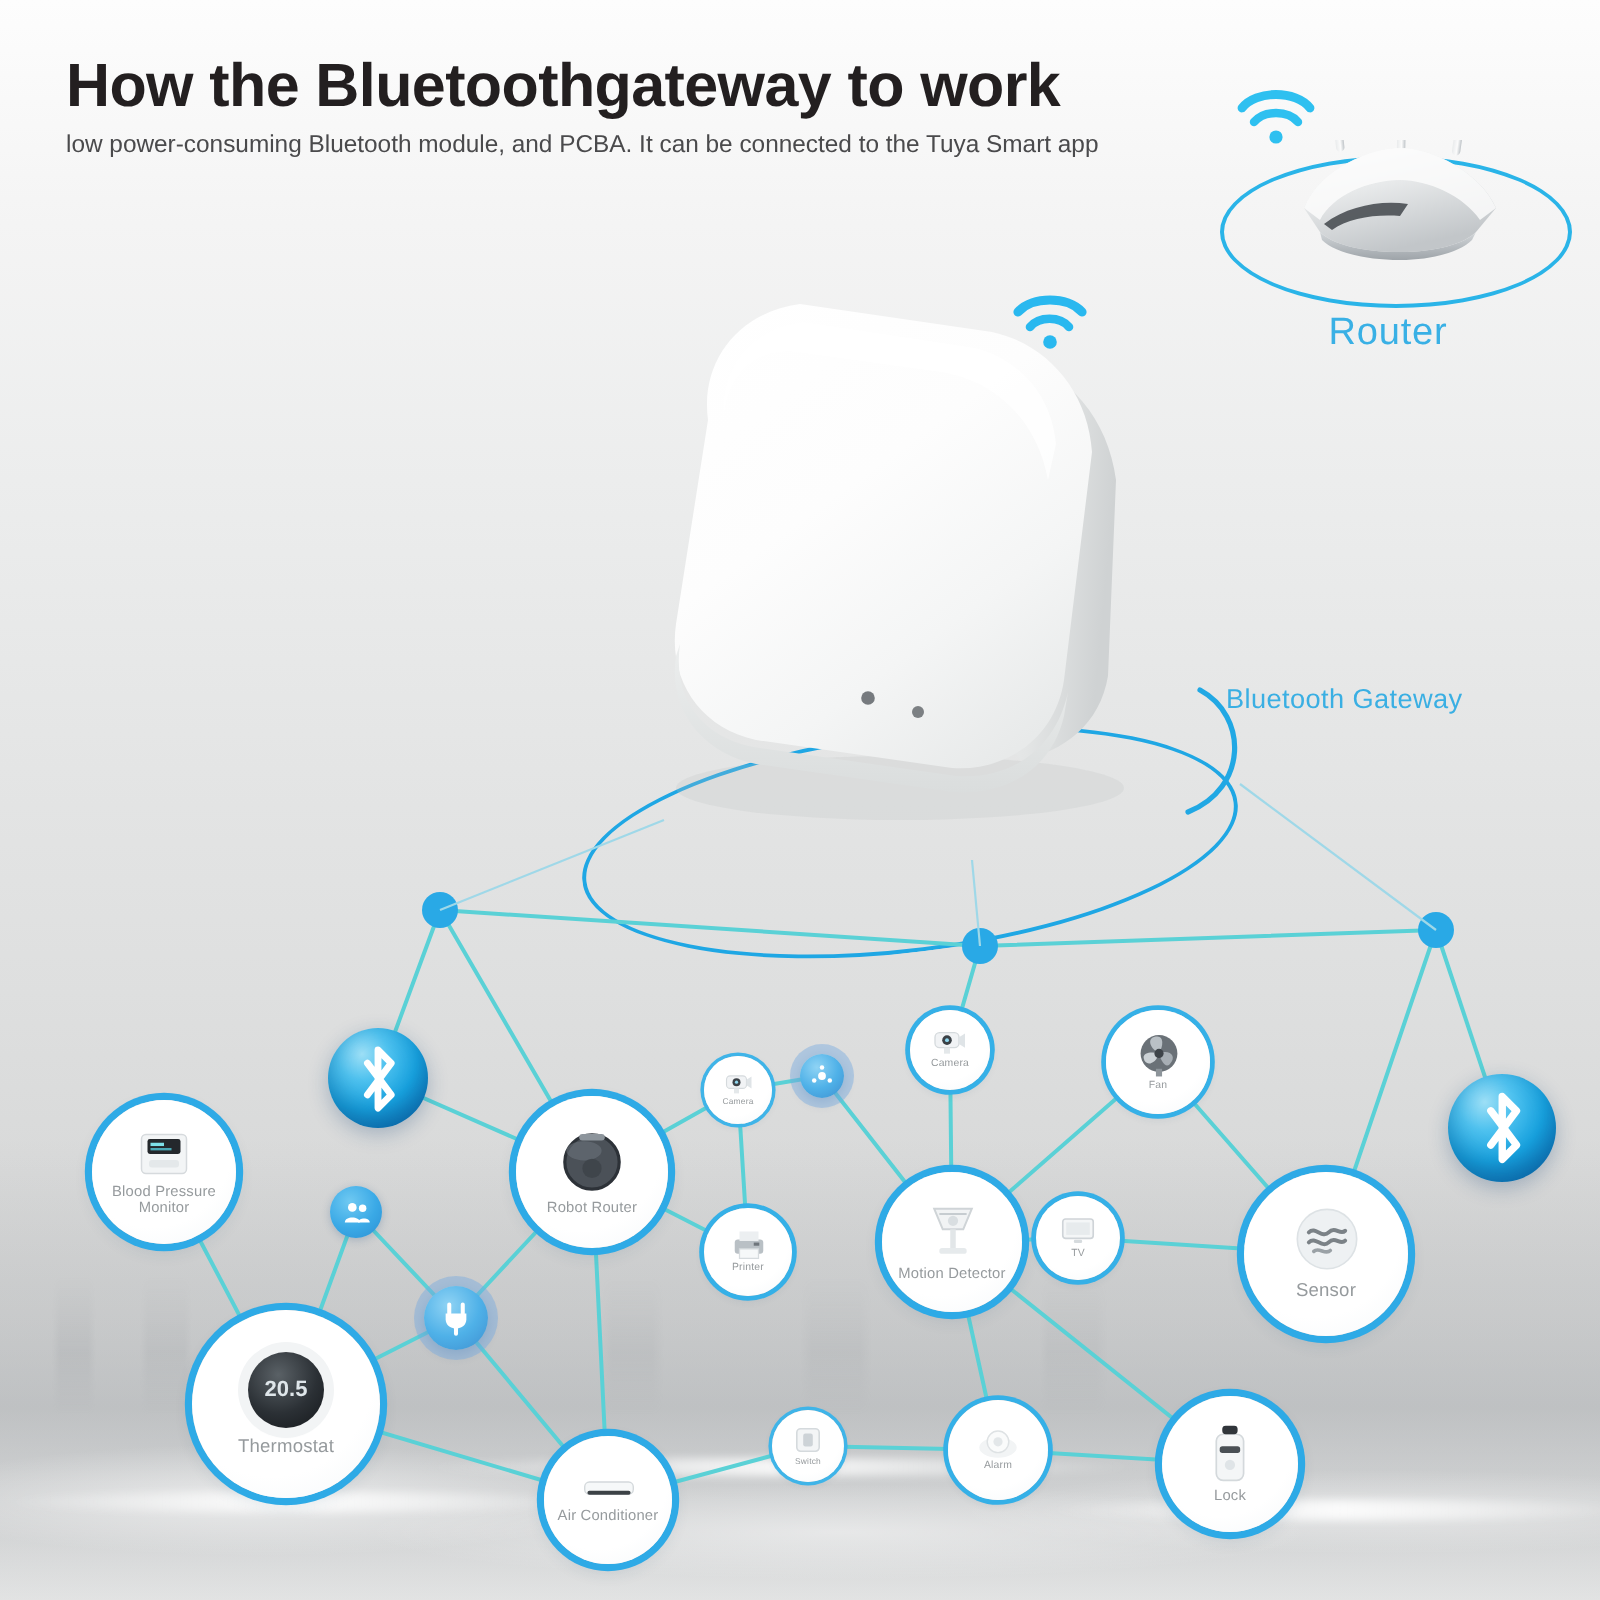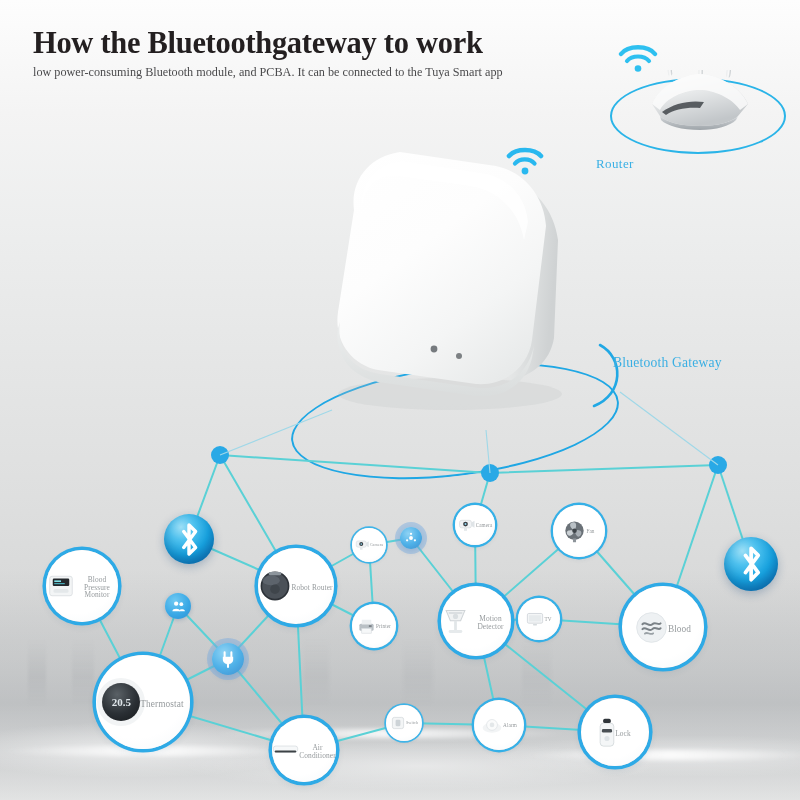--- a/index.html
+++ b/index.html
@@ -27,7 +27,6 @@
         #cfd0d0 88%,
         #d7d8d8 96%,
         #e2e3e3 100%);
-    font-family: Liberation Serif, serif;
   }
 
   

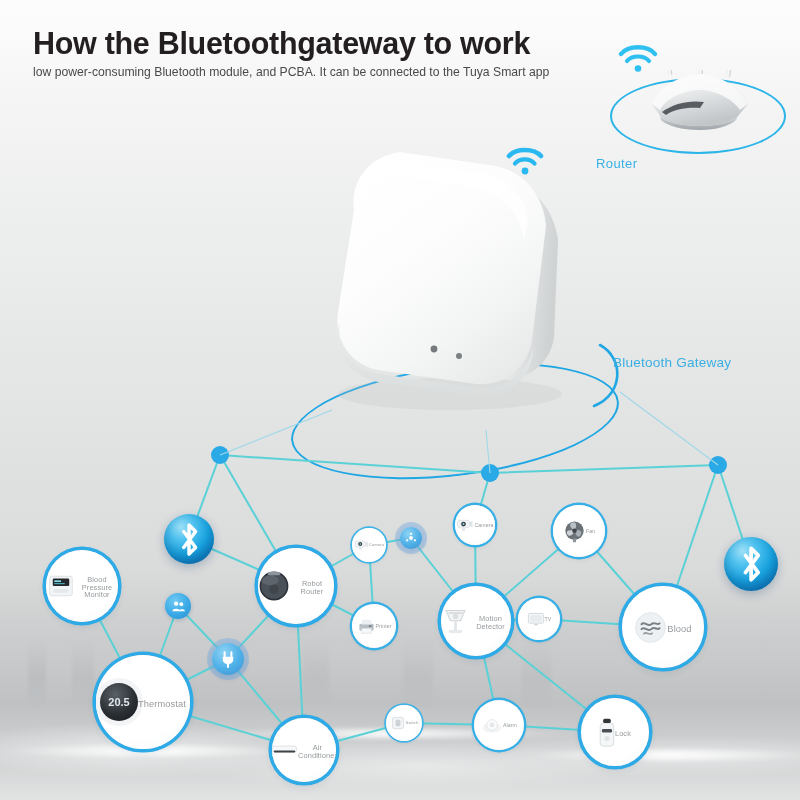--- a/index.html
+++ b/index.html
@@ -105,7 +105,8 @@
   }
   .router-label {
     position: absolute; left: 0; top: 152px; width: 196px;
-    font-size: 13px;
+    text-align: center;
+    font-size: 19px;
     color: #39b0e5;
     letter-spacing: .4px;
   }

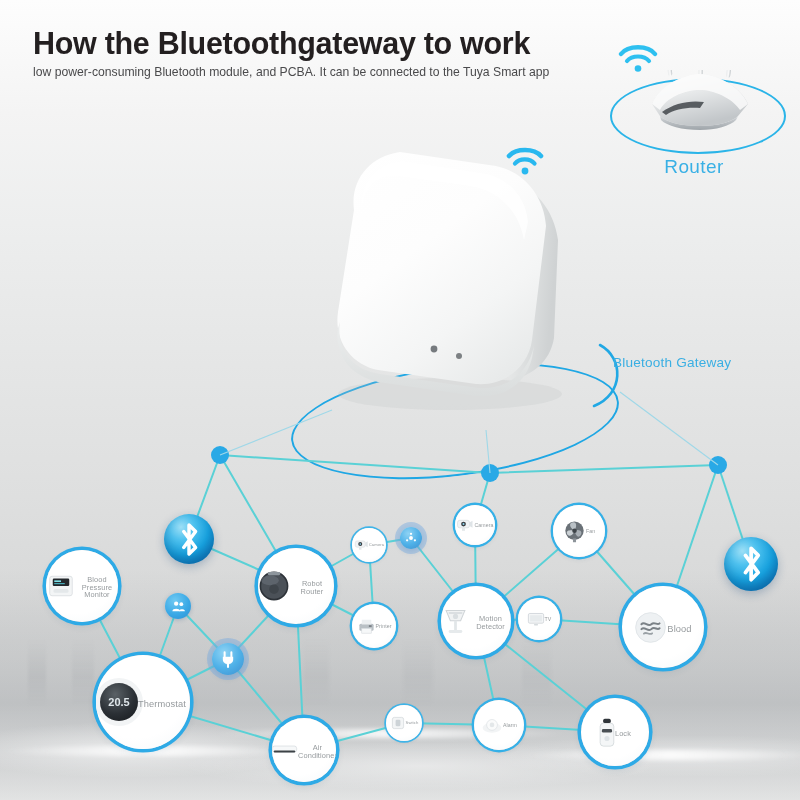--- a/index.html
+++ b/index.html
@@ -129,7 +129,7 @@
   }
 
   .lbl-gateway {
-    position: absolute; left: 613px; top: 355px;
+    position: absolute; left: 613px; top: 342px;
     font-size: 13.6px;
     color: #3aafe3;
     letter-spacing: .2px;

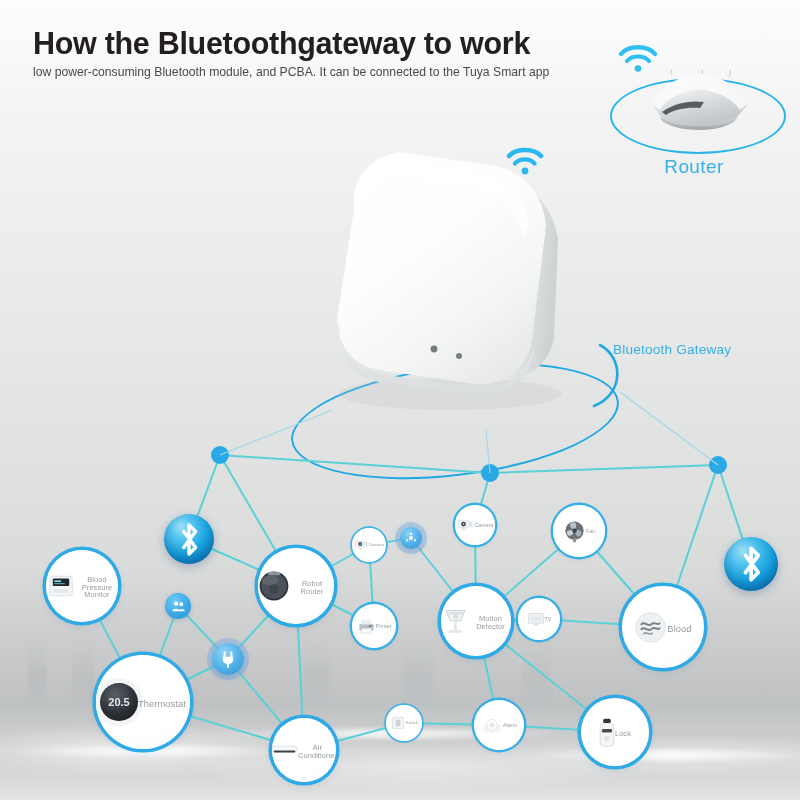--- a/index.html
+++ b/index.html
@@ -146,6 +146,7 @@
     background: radial-gradient(circle at 42% 34%, #ffffff 0%, #ffffff 62%, #f4f7f9 100%);
     box-shadow: 0 0 0 3.6px #2eaae6, 0 3px 9px rgba(40,80,110,.16);
     display: flex;
+    flex-direction: column;
     align-items: center;
     justify-content: center;
     overflow: hidden;

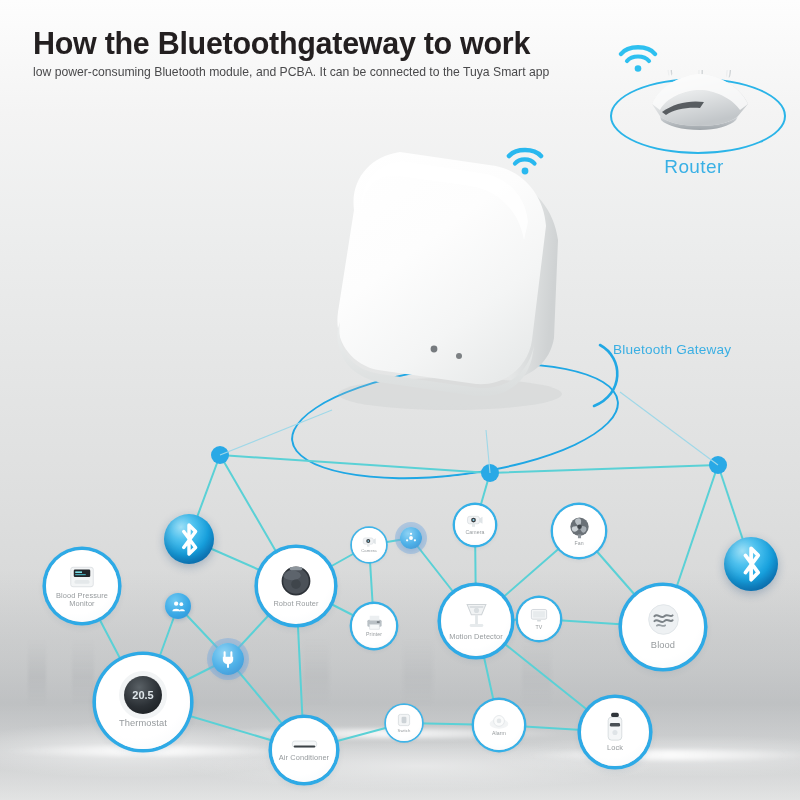--- a/index.html
+++ b/index.html
@@ -417,7 +417,7 @@
         <path d="M12 27.5 C15 24.5, 19 30, 22 27" stroke="#9aa1a6" stroke-width="2.2" fill="none" stroke-linecap="round"></path>
           </svg>
         </div>
-        <div class="nlabel">Blood</div>
+        <div class="nlabel">Sensor</div>
       </div>
       <div class="node mid" style="left: 581px; top: 698px; width: 68px; height: 68px;">
         <div class="nicon">

